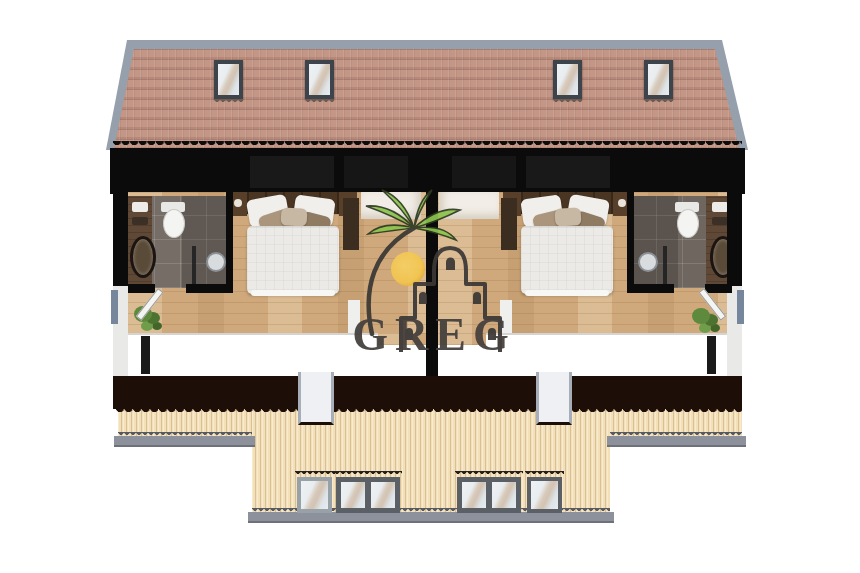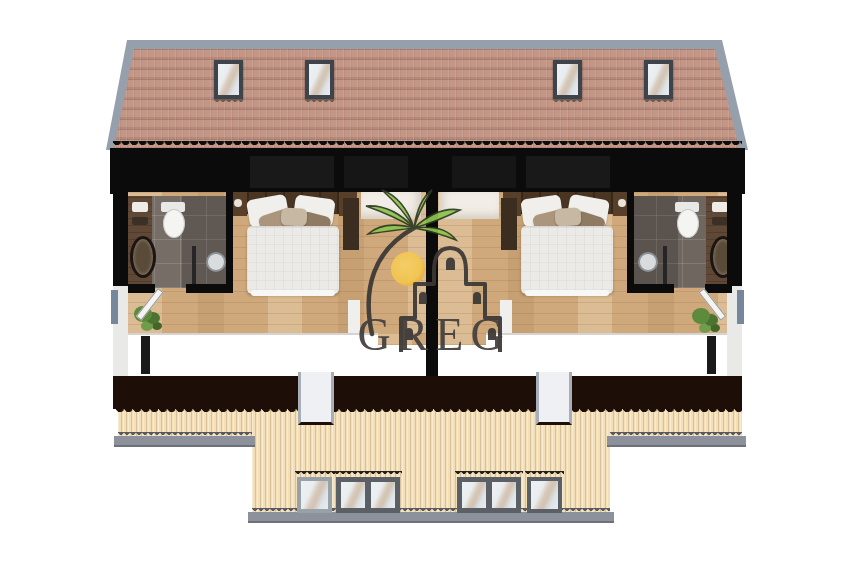--- a/index.html
+++ b/index.html
@@ -38,7 +38,7 @@
       border-radius:5px;box-shadow:0 2px 3px rgba(0,0,0,0.25);}
   .wall{background:#0b0b0b;}
   .plant{border-radius:50%;}
-  .brand{font-family:"Liberation Serif",serif;font-weight:400;color:#45403e;letter-spacing:7px;font-size:46px;line-height:1;opacity:0.94;}
+  .brand{font-family:"Liberation Serif",serif;font-weight:700;color:#45403e;letter-spacing:7px;font-size:46px;line-height:1;opacity:0.94;}
 </style>
 </head>
 <body>

